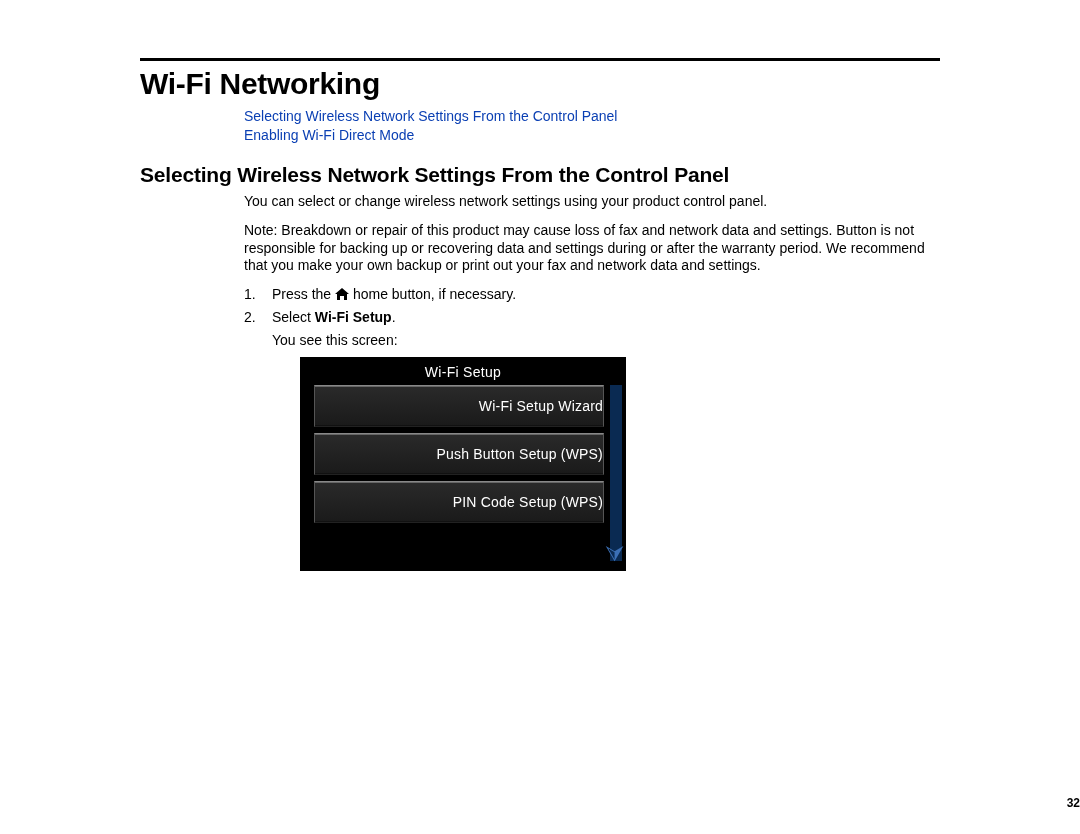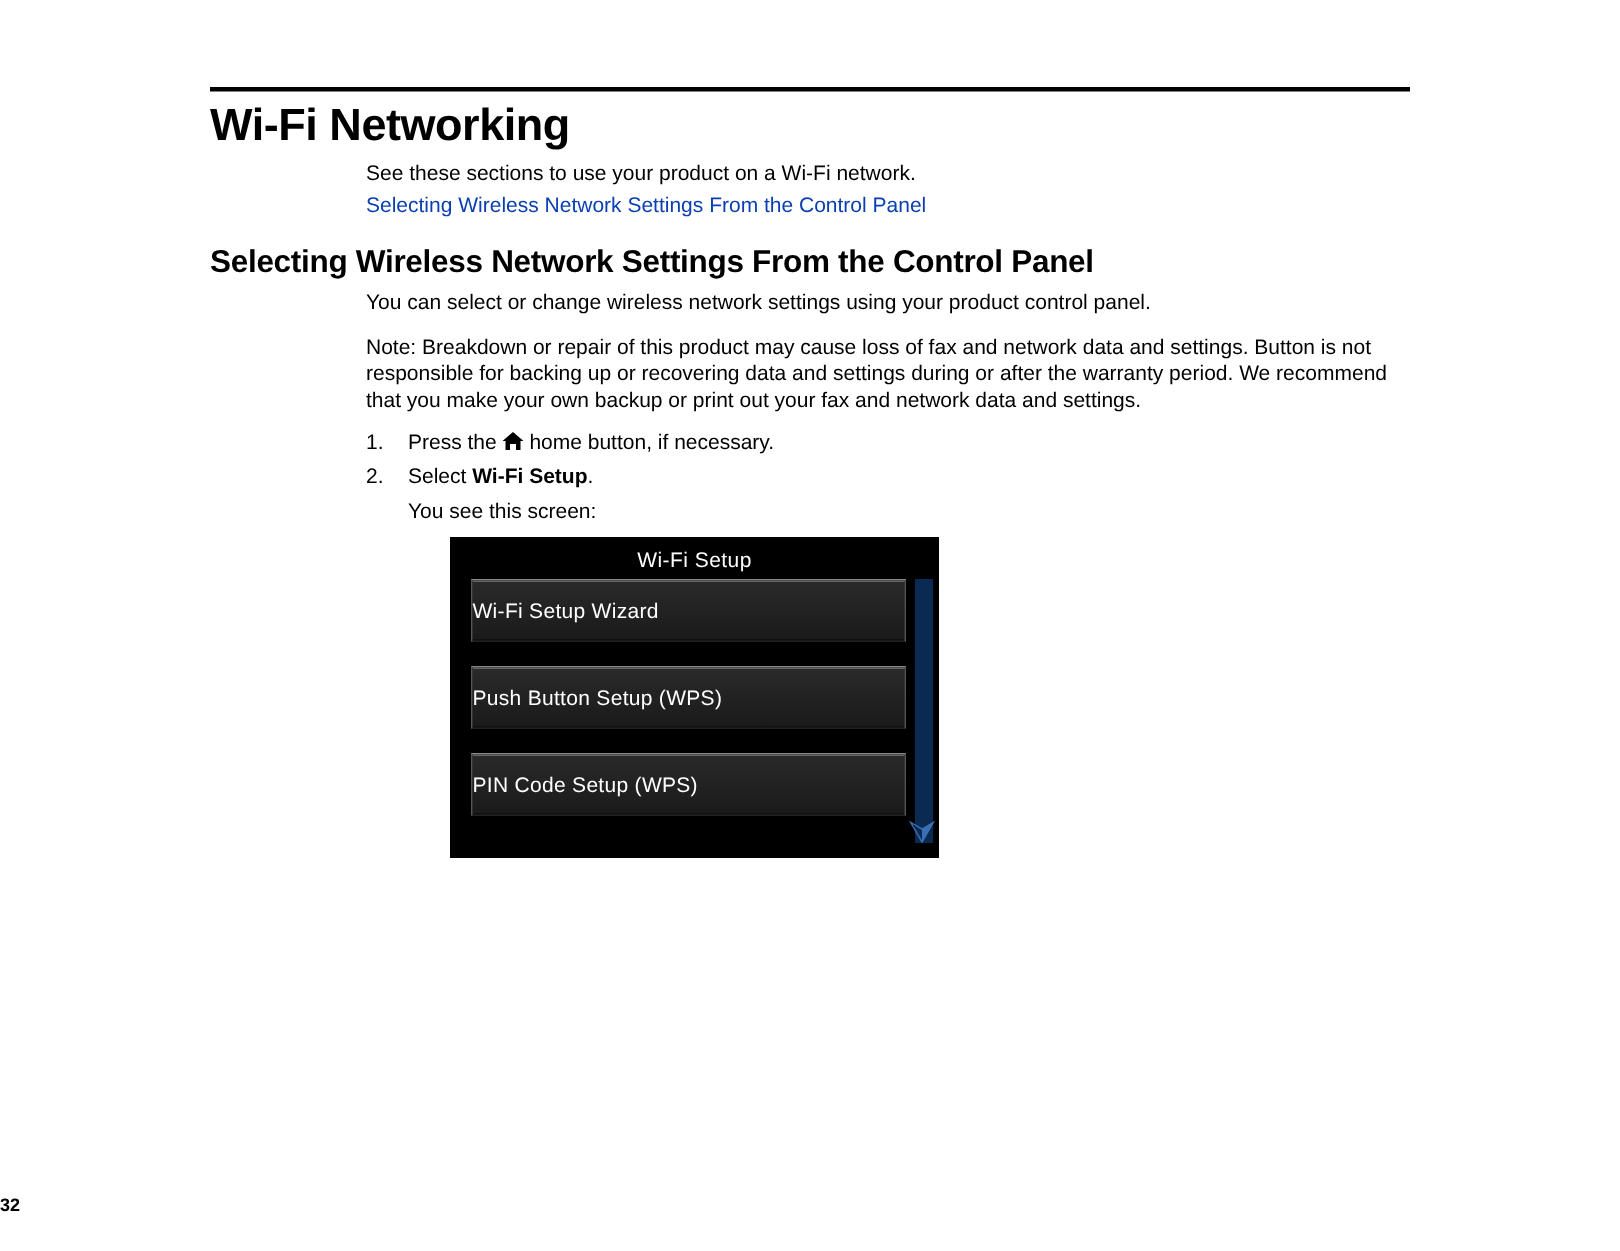--- a/index.html
+++ b/index.html
@@ -154,7 +154,6 @@
   <div class="h1">Wi-Fi Networking</div>
 
   <div class="indent">
-    <div class="para">See these sections to use your product on a Wi-Fi network.</div>
     <a class="link">Selecting Wireless Network Settings From the Control Panel</a>
   </div>
 

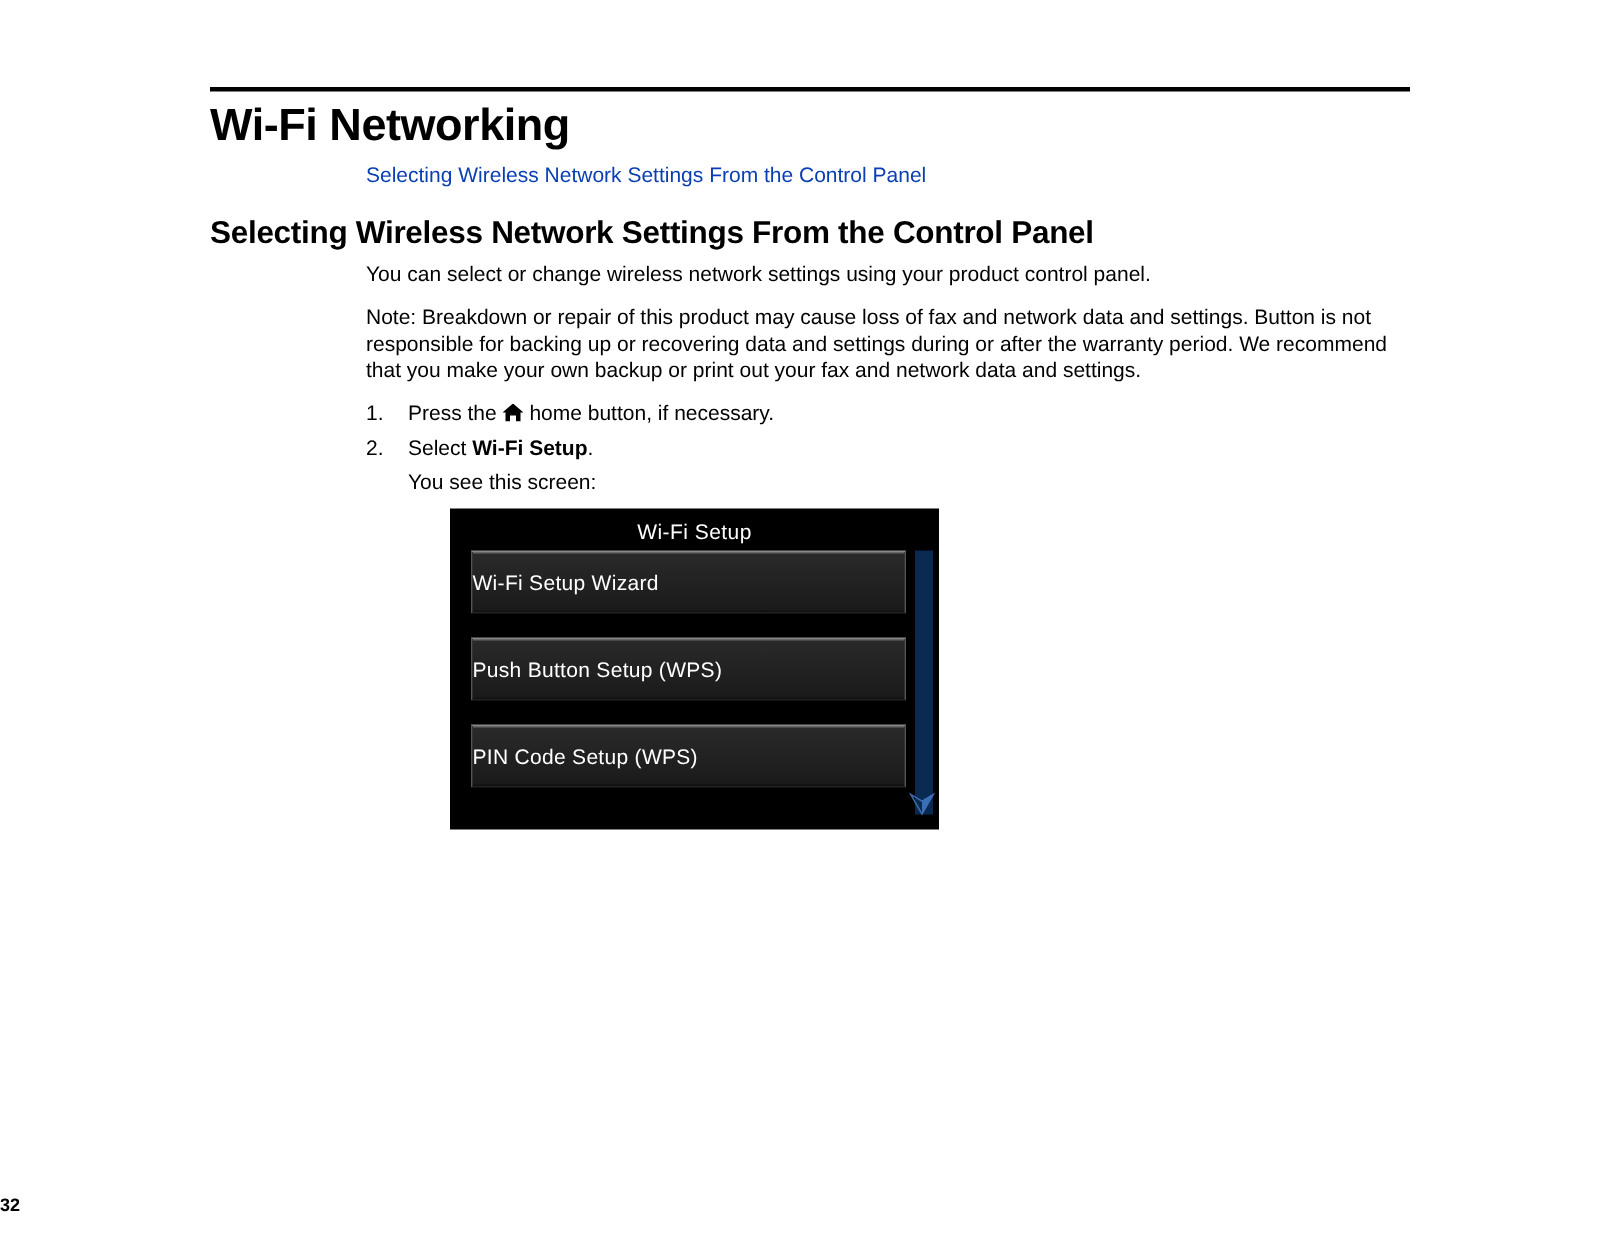--- a/index.html
+++ b/index.html
@@ -155,6 +155,7 @@
 
   <div class="indent">
     <a class="link">Selecting Wireless Network Settings From the Control Panel</a>
+    <a class="link">Enabling Wi-Fi Direct Mode</a>
   </div>
 
   <div class="h2">Selecting Wireless Network Settings From the Control Panel</div>

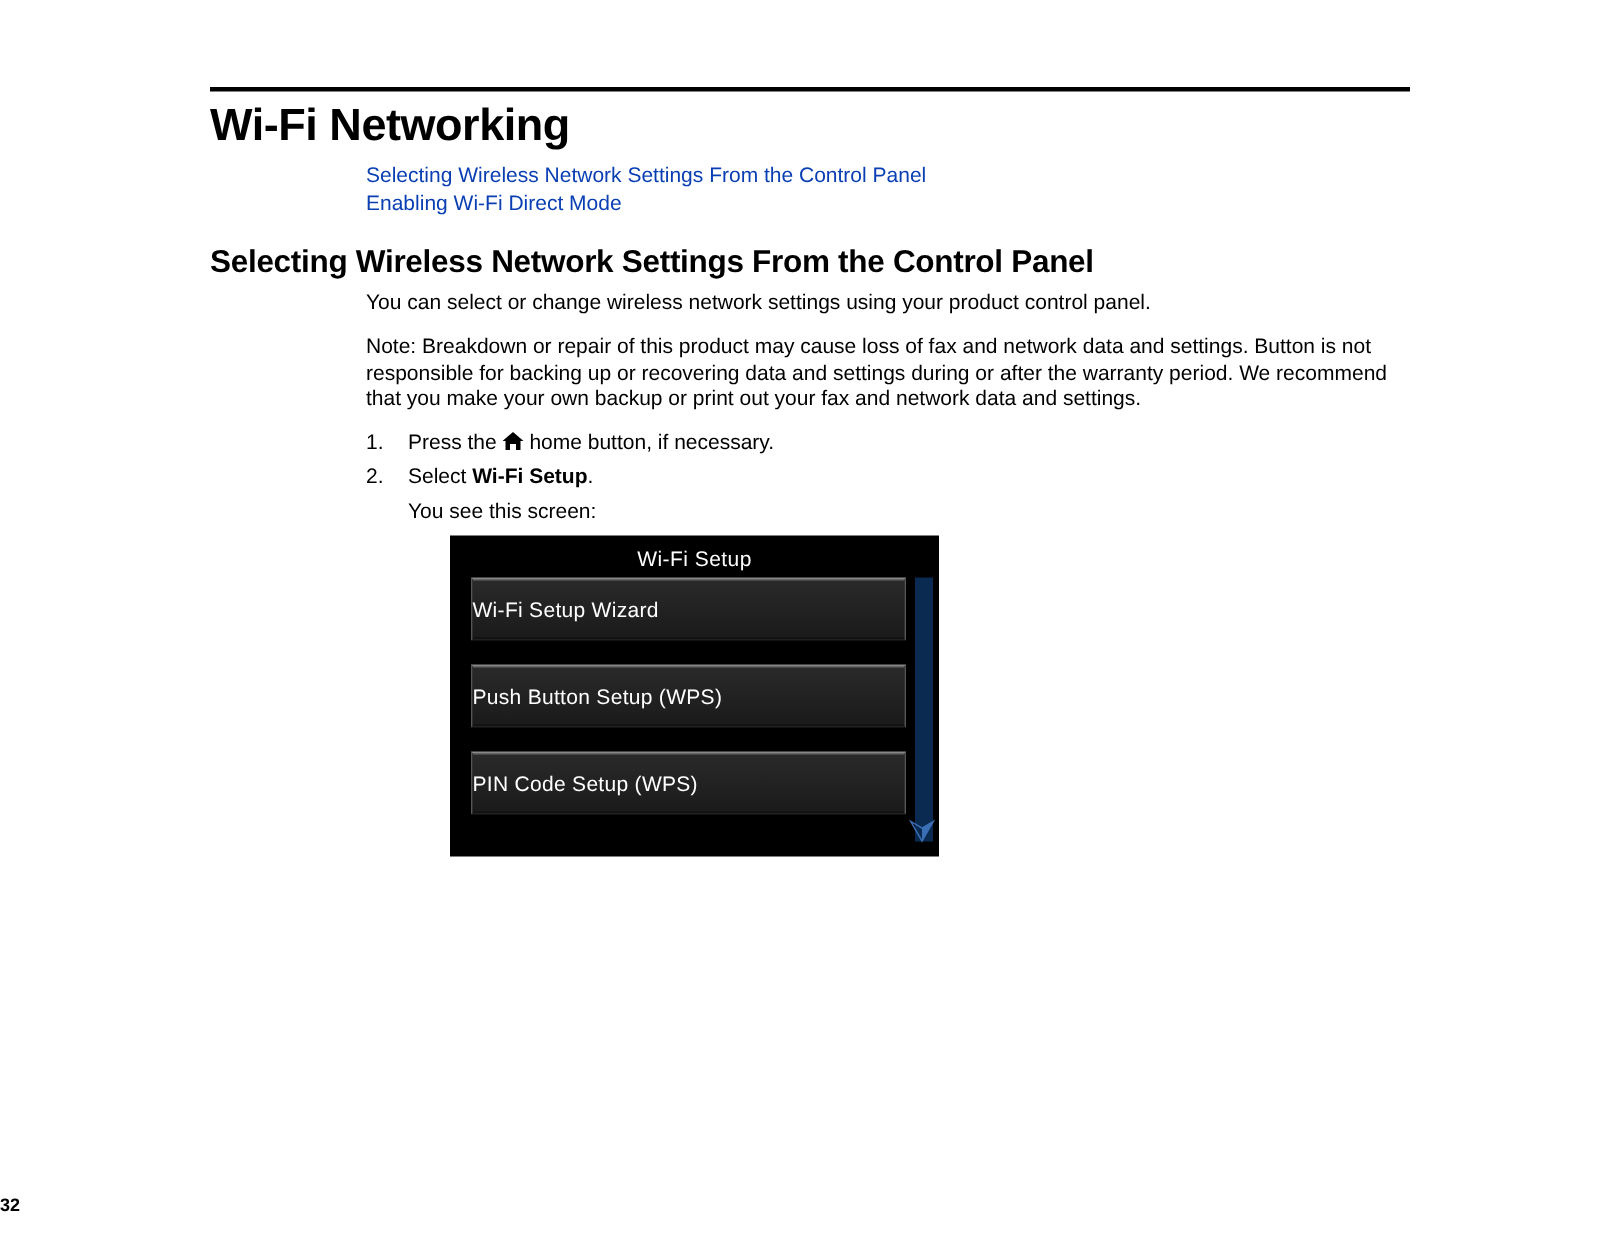--- a/index.html
+++ b/index.html
@@ -106,14 +106,14 @@
   .lcd-item {
     background: linear-gradient(#2a2a2a, #1a1a1a);
     color: #fff;
-    text-align: left;
+    text-align: right;
     font-size: 14px;
     height: 40px;
     line-height: 40px;
     border: 1px solid #555;
     border-top-color: #888;
     border-bottom-color: #222;
-    margin-bottom: 16px;
+    margin-bottom: 6px;
     box-shadow: inset 0 1px 0 #666, inset 0 -1px 0 #111;
     letter-spacing: 0.2px;
   }

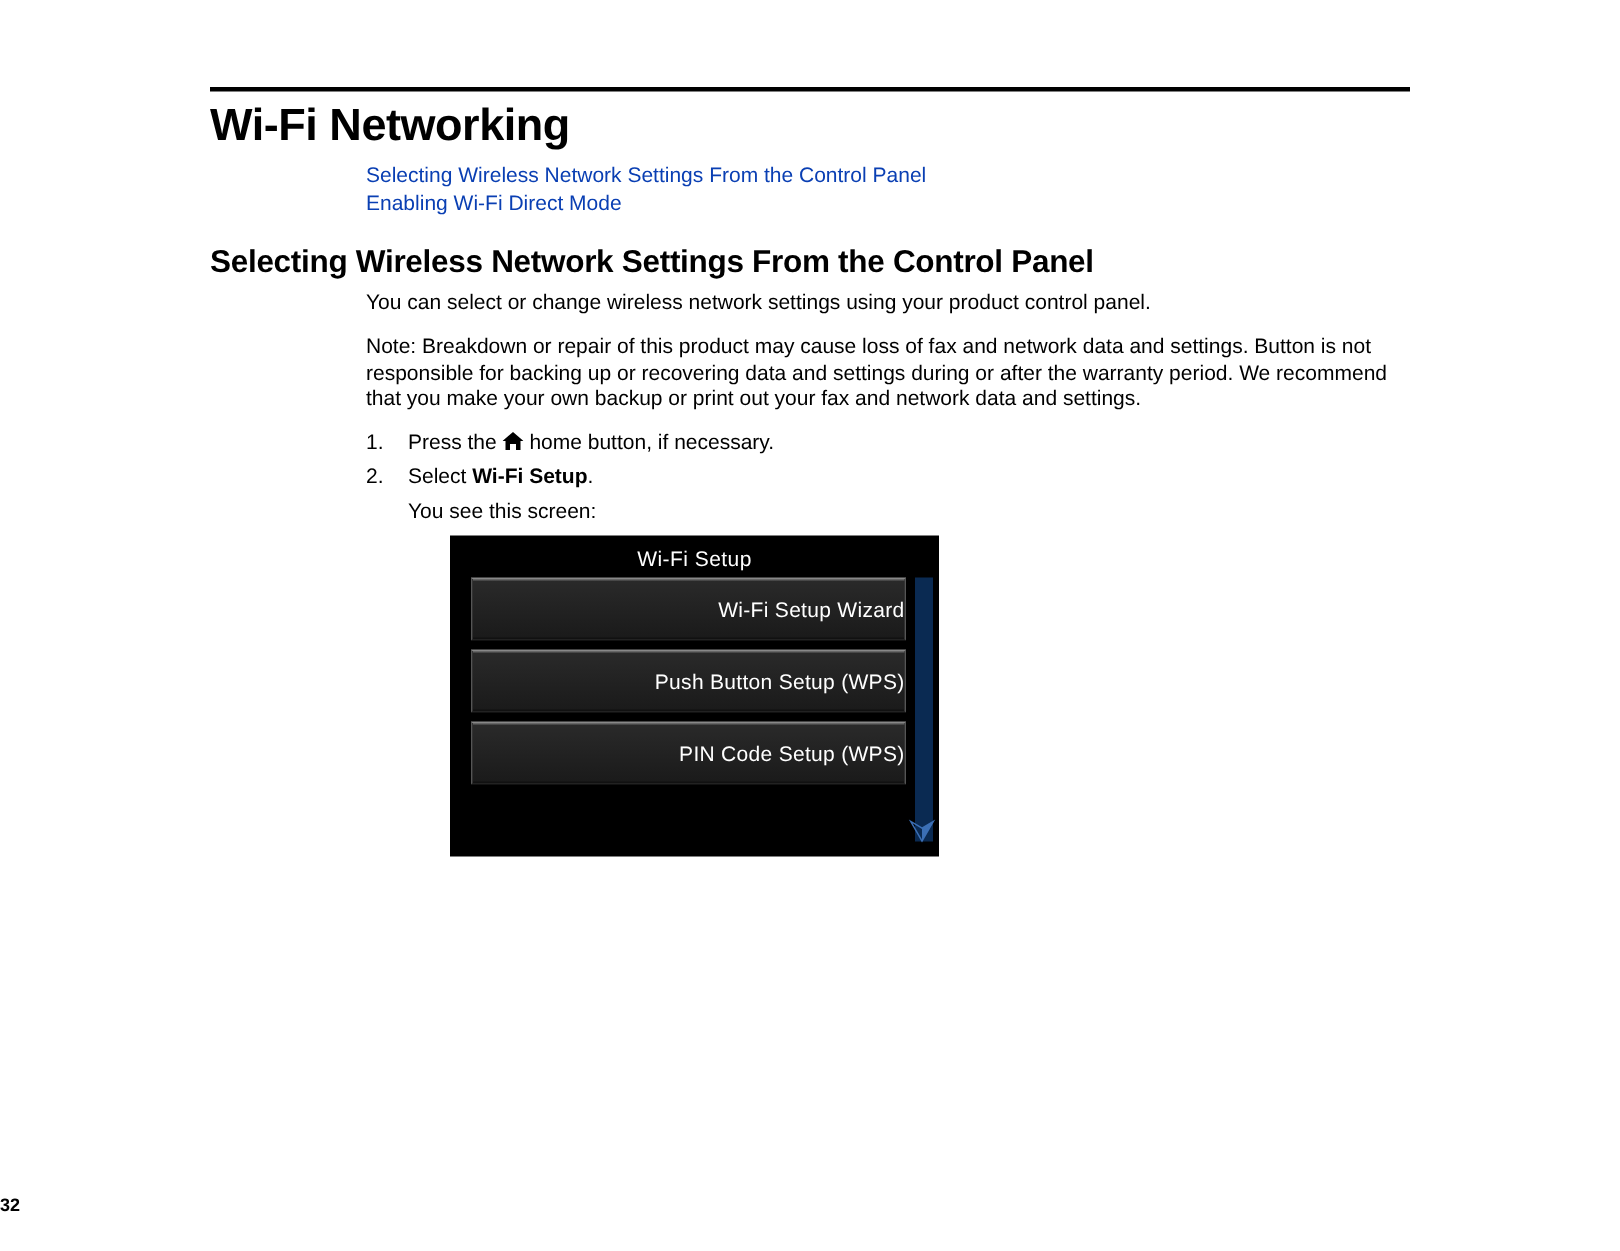--- a/index.html
+++ b/index.html
@@ -139,7 +139,7 @@
     bottom: 24px;
     left: 0;
     right: 0;
-    text-align: left;
+    text-align: right;
     font-size: 12px;
     font-weight: bold;
   }

